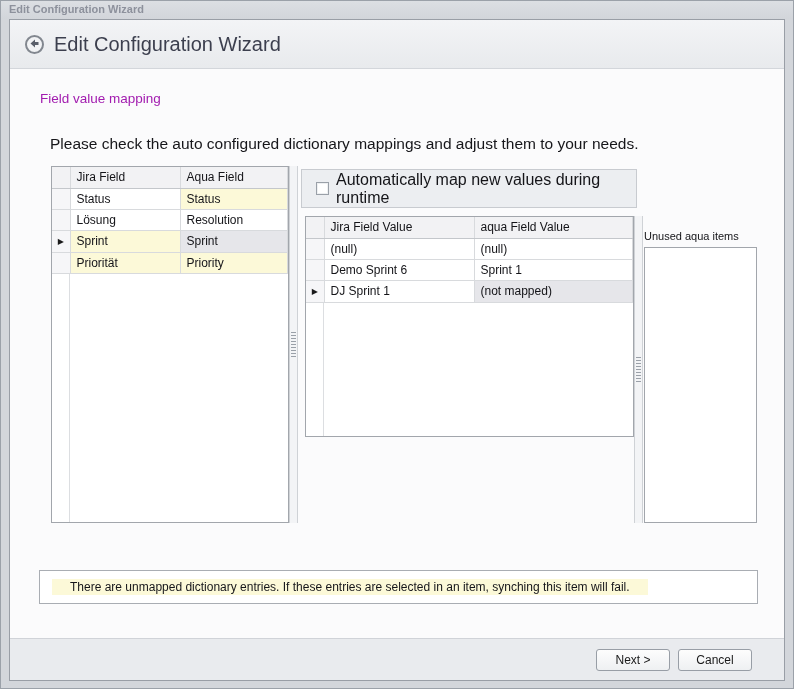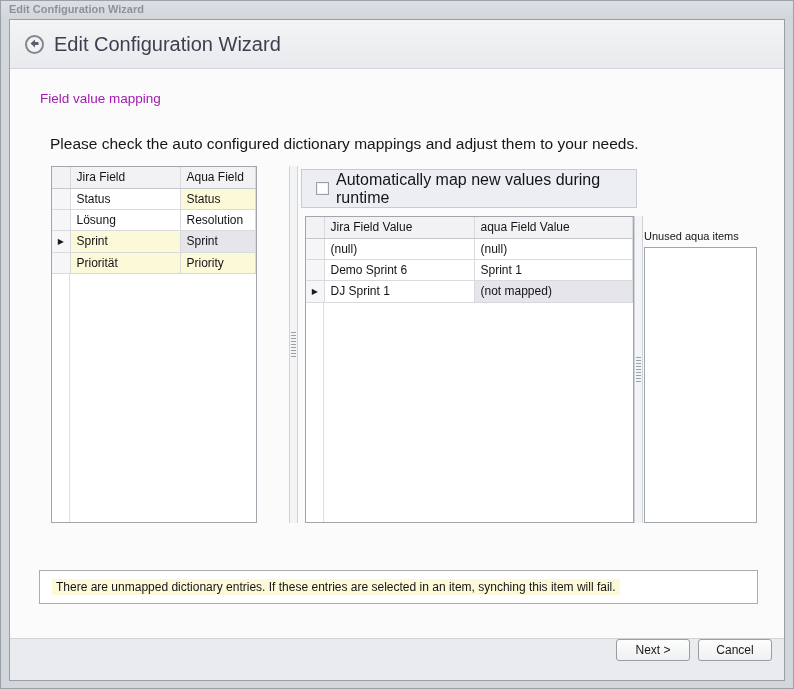--- a/index.html
+++ b/index.html
@@ -79,7 +79,7 @@
   .grid td.gr  { background:#e6e6ea; }
   .marker { font-size:8px; color:#1a1a1a; line-height:21px; }
 
-  .lgrid { left:41px; top:96px; width:206px; height:357px; }
+  .lgrid { left:41px; top:96px; width:238px; height:357px; }
   .lgrid col.csel { width:18px; } .lgrid col.c1 { width:110px; }
   .rgrid { left:295px; top:146px; width:329px; height:307px; }
   .rgrid col.csel { width:18px; } .rgrid col.c1 { width:150px; }

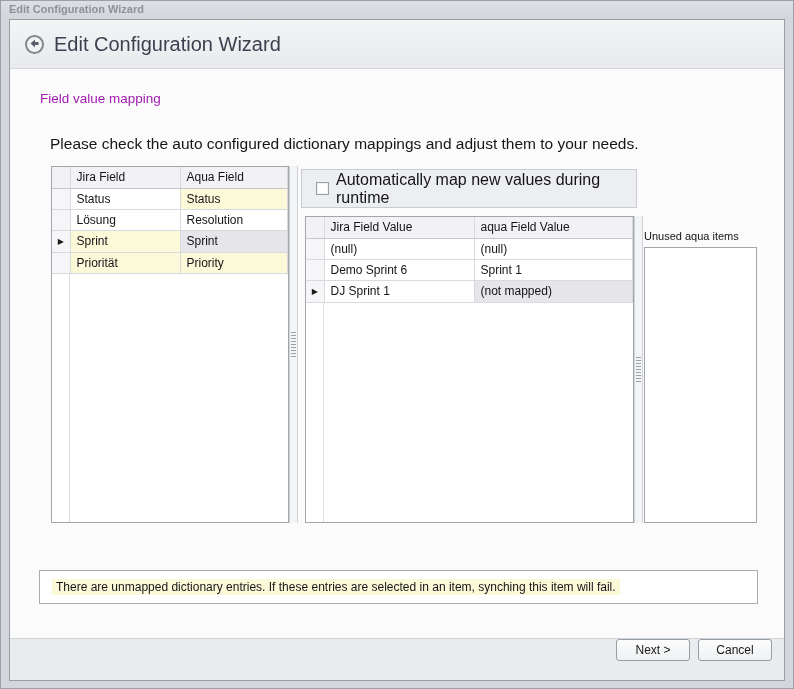--- a/index.html
+++ b/index.html
@@ -81,7 +81,7 @@
 
   .lgrid { left:41px; top:96px; width:238px; height:357px; }
   .lgrid col.csel { width:18px; } .lgrid col.c1 { width:110px; }
-  .rgrid { left:295px; top:146px; width:329px; height:307px; }
+  .rgrid { left:295px; top:146px; width:329px; height:221px; }
   .rgrid col.csel { width:18px; } .rgrid col.c1 { width:150px; }
 
   .splitter {

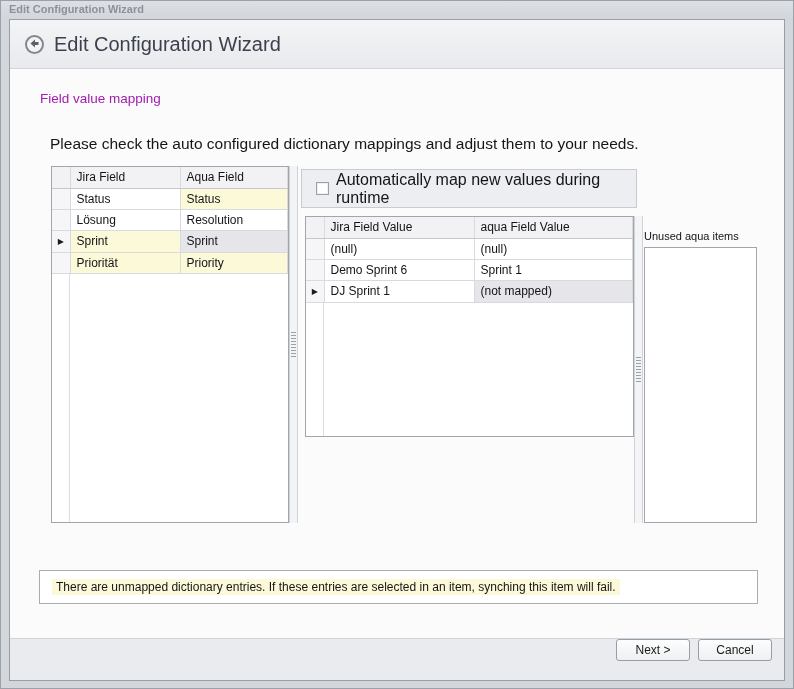--- a/index.html
+++ b/index.html
@@ -122,7 +122,7 @@
     background:#fff; border:1px solid #a9adb3;
     display:flex; align-items:center; padding-left:12px;
   }
-  .warntext { font-size:12px; color:#16161a; background:#fcf9d8; padding:1px 4px; }
+  .warntext { font-size:12px; color:#16161a; background:#fcf9d8; padding:1px 18px; }
 </style>
 </head>
 <body>

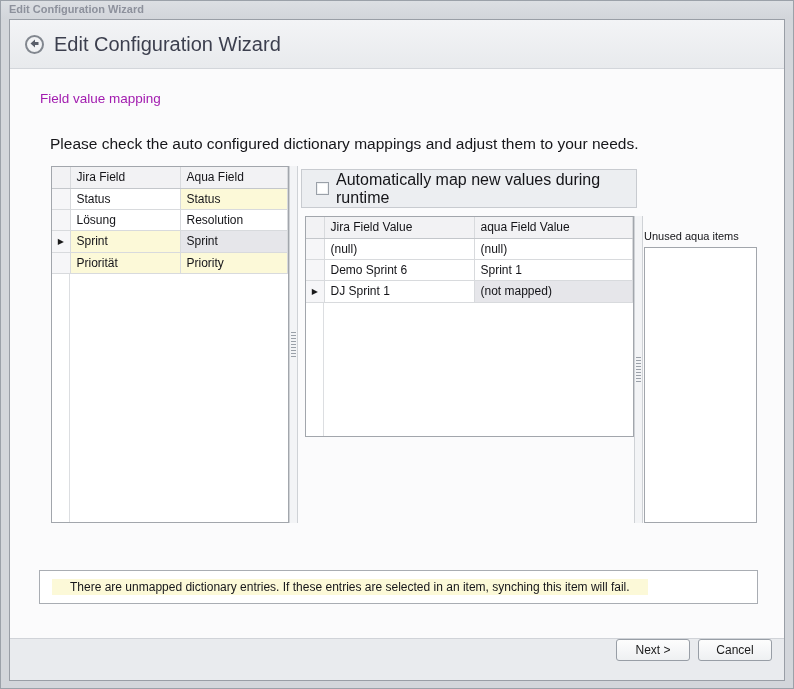--- a/index.html
+++ b/index.html
@@ -42,8 +42,8 @@
   .footer {
     position:absolute; bottom:0; left:0; right:0; height:42px;
     background:#e9ebee; border-top:1px solid #d0d3d8;
-    display:flex; justify-content:flex-end;
-    gap:8px; padding-right:12px;
+    display:flex; align-items:center; justify-content:flex-end;
+    gap:8px; padding-right:32px;
   }
   .btn {
     width:74px; height:22px;

